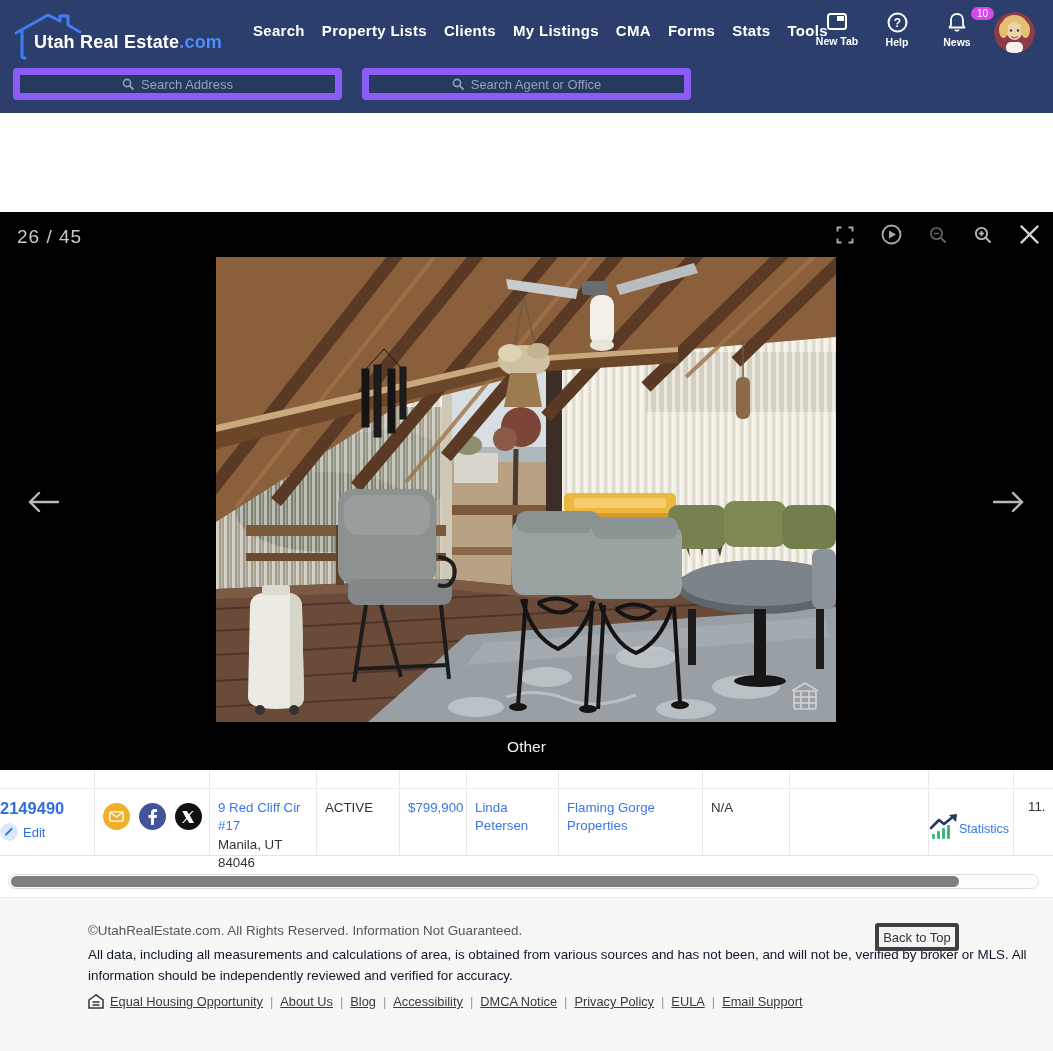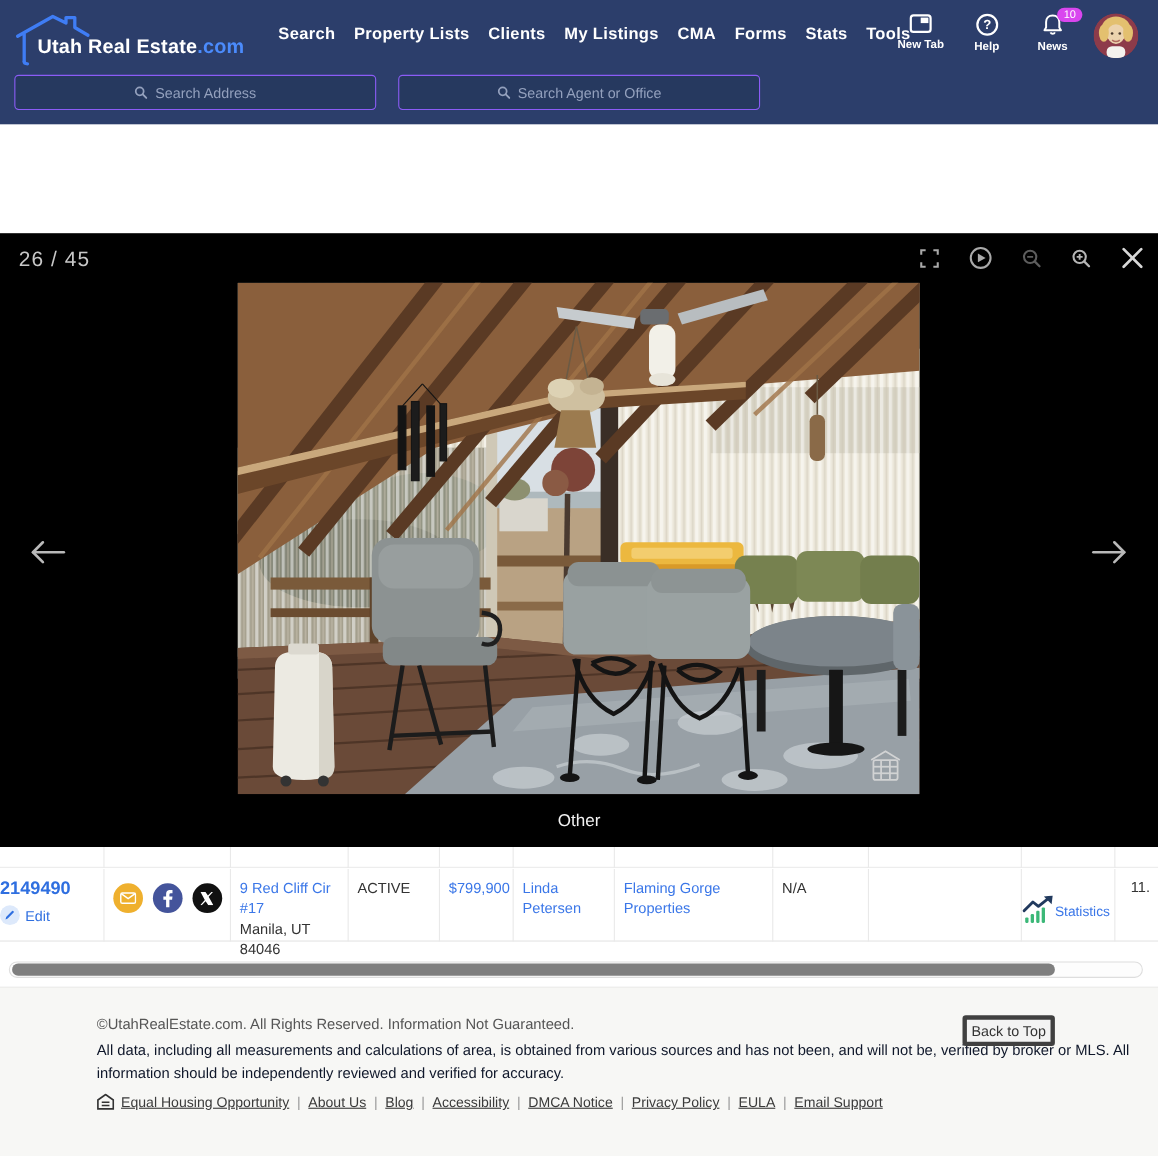--- a/index.html
+++ b/index.html
@@ -18,7 +18,7 @@
   .nav-actions { position:absolute; right:18px; top:12px; display:flex; align-items:flex-start; gap:14px; }
   .icon-btn { display:flex; flex-direction:column; align-items:center; width:46px; cursor:pointer; position:relative; }
   .icon-btn .lbl { margin-top:3px; font-size:10.5px; font-weight:bold; color:#fff; white-space:nowrap; }
-  .badge { position:absolute; top:-5px; left:27px; background:#d946ef; color:#fff; font-size:10px; font-weight:normal; padding:1px 6px; border-radius:9px; }
+  .badge { position:absolute; top:-5px; left:37px; background:#d946ef; color:#fff; font-size:10px; font-weight:normal; padding:1px 6px; border-radius:9px; }
   .avatar { width:41px; height:41px; border-radius:50%; overflow:hidden; cursor:pointer; flex:0 0 auto; }
   .search-row { position:absolute; left:0; top:68px; width:1053px; height:32px; }
   .search-box { position:absolute; top:0; height:32px; width:329px; background:#26395f; border:1px solid #8b5cf6; border-radius:4px;

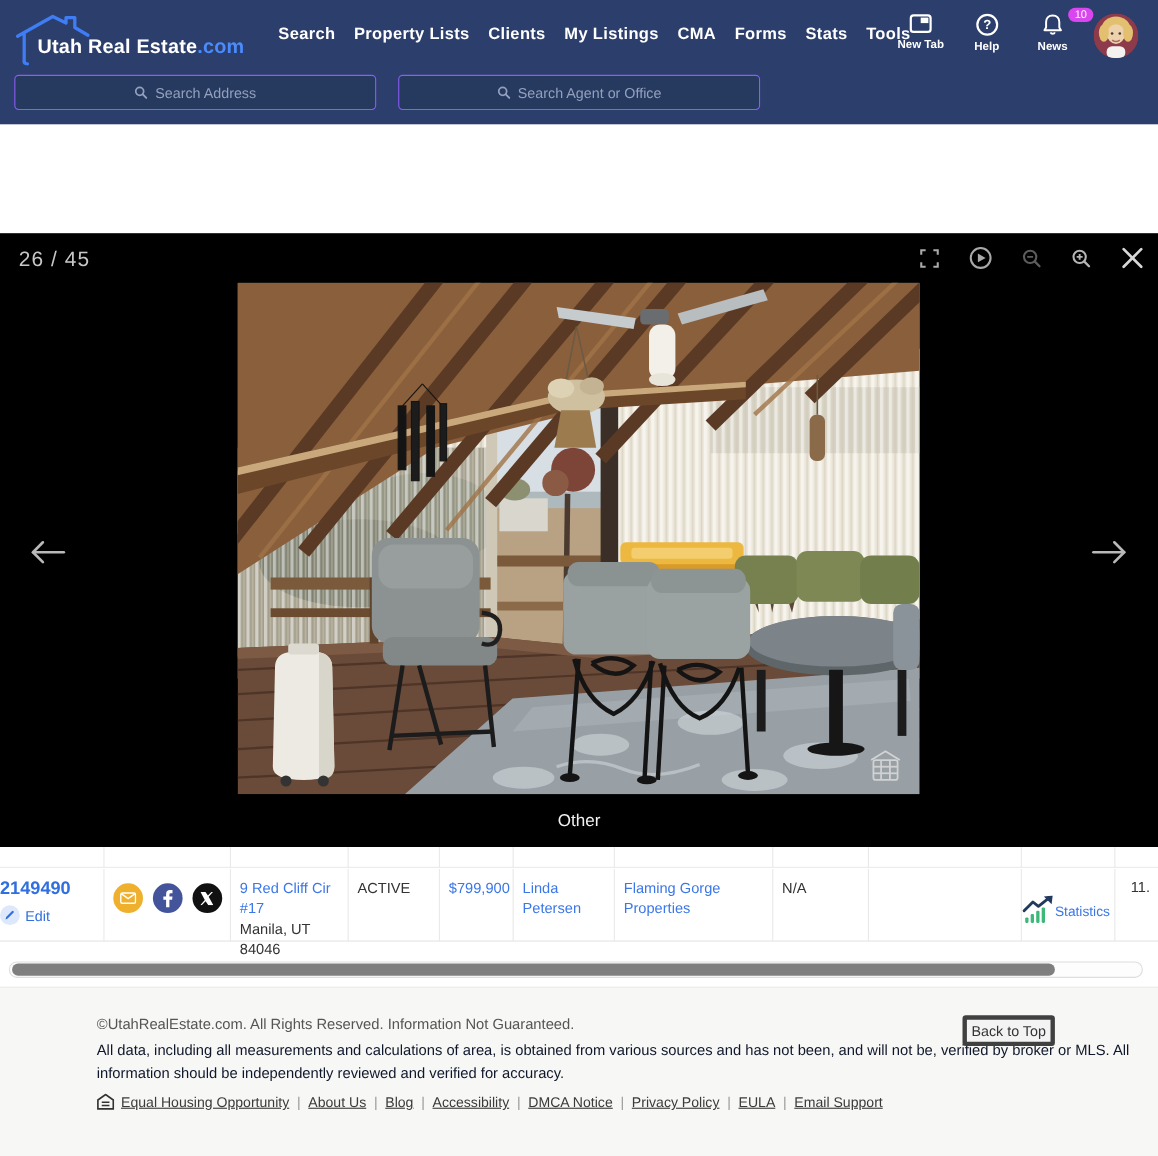--- a/index.html
+++ b/index.html
@@ -21,7 +21,7 @@
   .badge { position:absolute; top:-5px; left:37px; background:#d946ef; color:#fff; font-size:10px; font-weight:normal; padding:1px 6px; border-radius:9px; }
   .avatar { width:41px; height:41px; border-radius:50%; overflow:hidden; cursor:pointer; flex:0 0 auto; }
   .search-row { position:absolute; left:0; top:68px; width:1053px; height:32px; }
-  .search-box { position:absolute; top:0; height:32px; width:329px; background:#26395f; border:1px solid #8b5cf6; border-radius:4px;
+  .search-box { position:absolute; top:0; height:32px; width:329px; background:#26395f; border:7px solid #8b5cf6; border-radius:4px;
                 display:flex; align-items:center; justify-content:center; gap:7px; cursor:text; }
   .search-box span { color:#93a0bd; font-size:13px; }
   .sb-1 { left:13px; } .sb-2 { left:362px; } .sb-3 { left:710px; }

